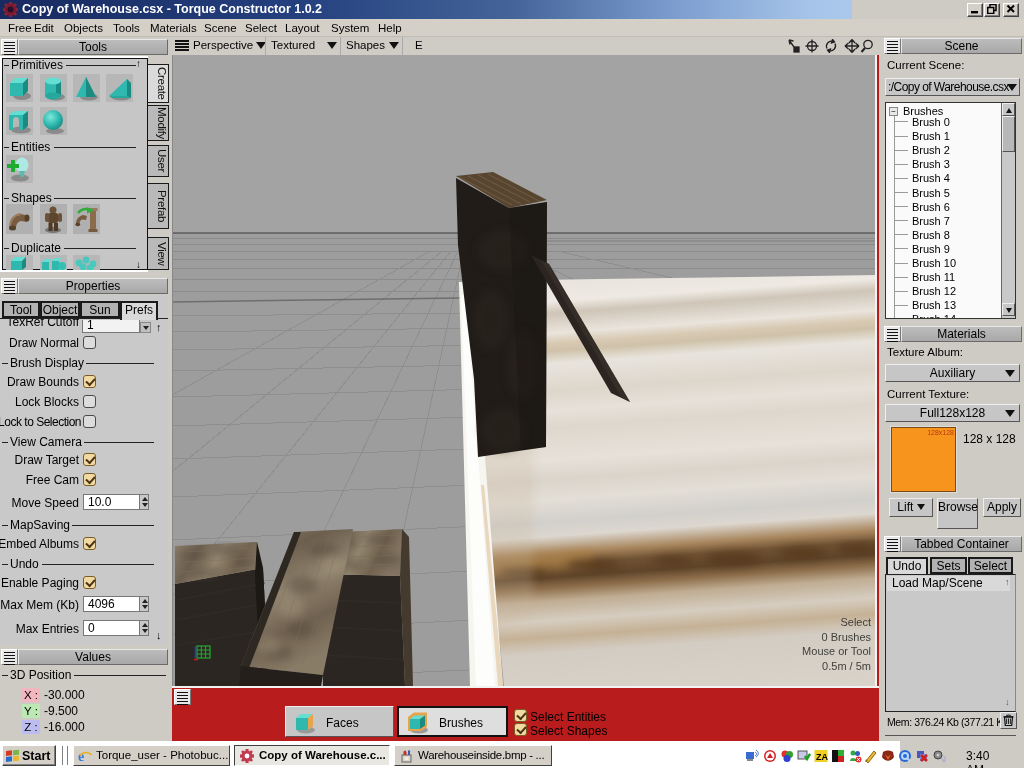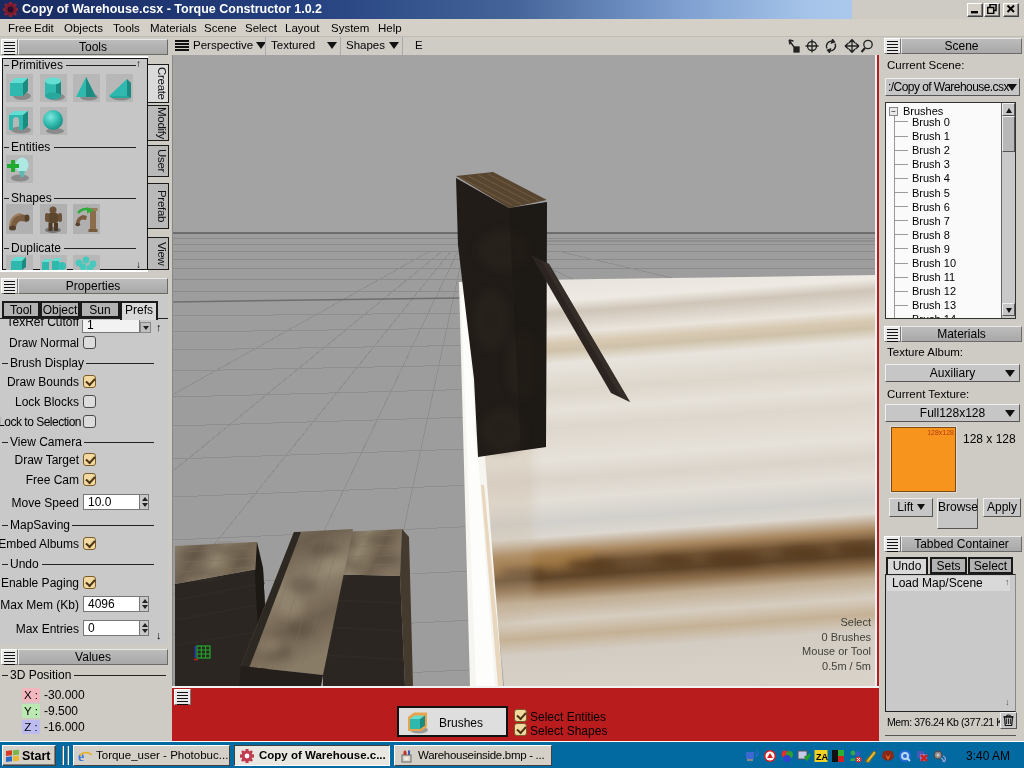--- a/index.html
+++ b/index.html
@@ -686,6 +686,15 @@
       <i></i>
       <i></i>
     </div>
+  <div class="btn" style="left:113px;top:669px;width:109px;height:31px">
+    <svg class="abs" style="left:7px;top:4px" width="24" height="23" viewBox="0 0 24 23">
+        <ellipse cx="13" cy="19" rx="9" ry="3.5" fill="#9a9a9a"></ellipse>
+        <rect x="3" y="7" width="12" height="12" fill="#2fb9ae"></rect>
+        <polygon points="3,7 8,3 20,3 15,7" fill="#62ded2"></polygon>
+        <polygon points="15,7 20,3 20,15 15,19" fill="#e8a44c"></polygon>
+      </svg>
+    <span class="abs" style="left:40px;top:9px">Faces</span>
+  </div>
   <div class="btn" style="left:225px;top:669px;width:111px;height:31px;background:#dedede;border:2px solid #111">
     <svg class="abs" style="left:7px;top:3px" width="24" height="23" viewBox="0 0 24 23">
         <ellipse cx="13" cy="19" rx="9" ry="3.5" fill="#9a9a9a"></ellipse>

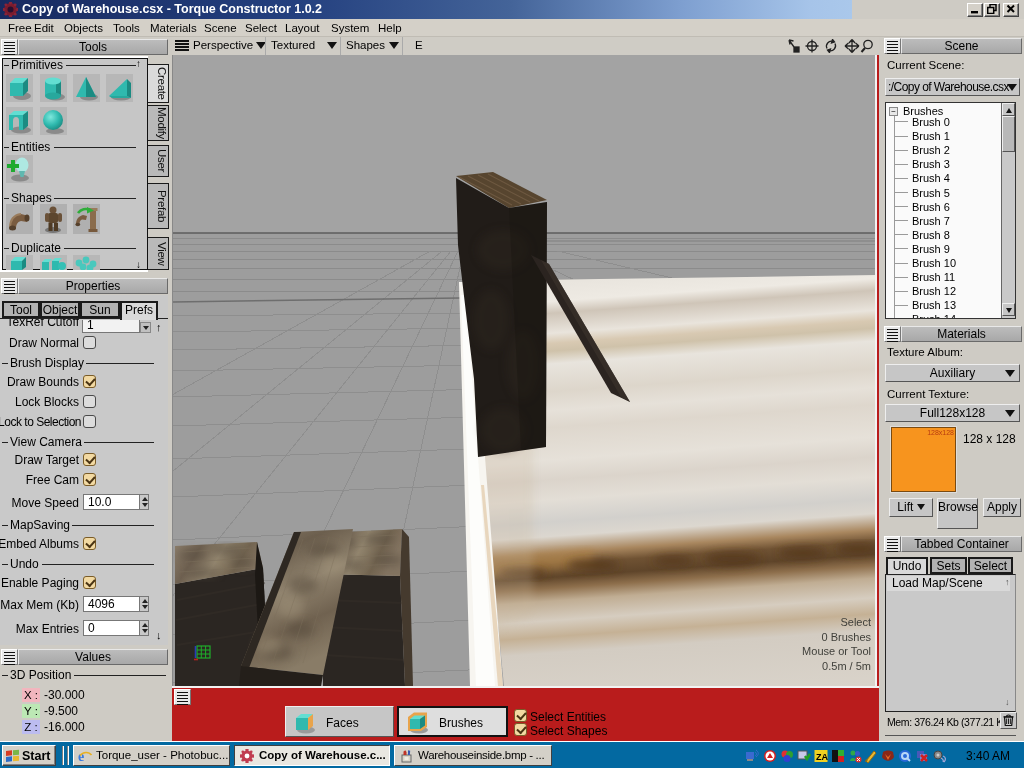--- a/index.html
+++ b/index.html
@@ -82,7 +82,7 @@
     <span style="left:378px">Help</span>
 </div>
 
-<div class="abs" id="taskbar" style="left:0;top:741px;width:1024px;height:27px;background:#0369a1;border-top:1px solid #fff">
+<div class="abs" id="taskbar" style="left:0;top:741px;width:900px;height:27px;background:#ffffff;border-top:1px solid #fff">
   <div class="abs" style="left:2px;top:3px;width:54px;height:21px;background:#d4d0c8;border:1px solid;border-color:#fff #404040 #404040 #fff;box-shadow:inset -1px -1px 0 #808080">
     <svg class="abs" style="left:3px;top:3px" width="14" height="13" viewBox="0 0 14 13">
         <g transform="skewY(-6)">

